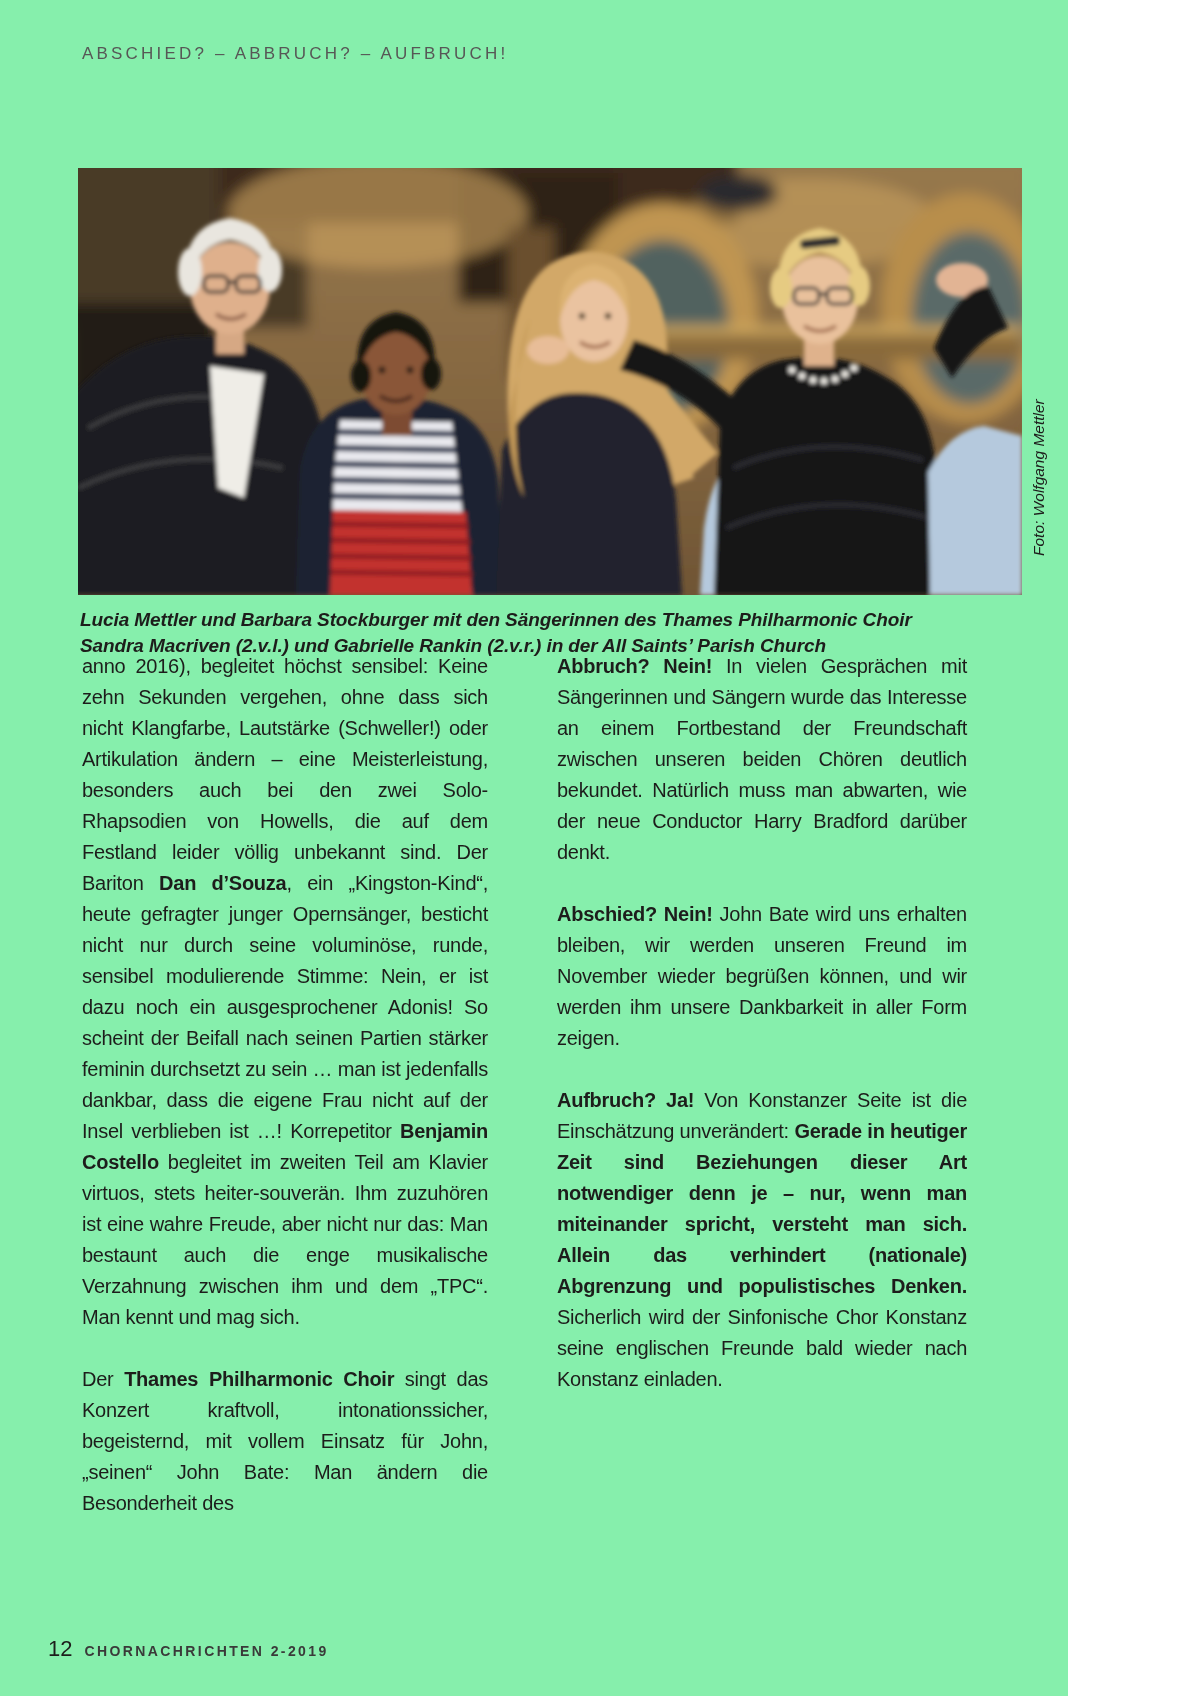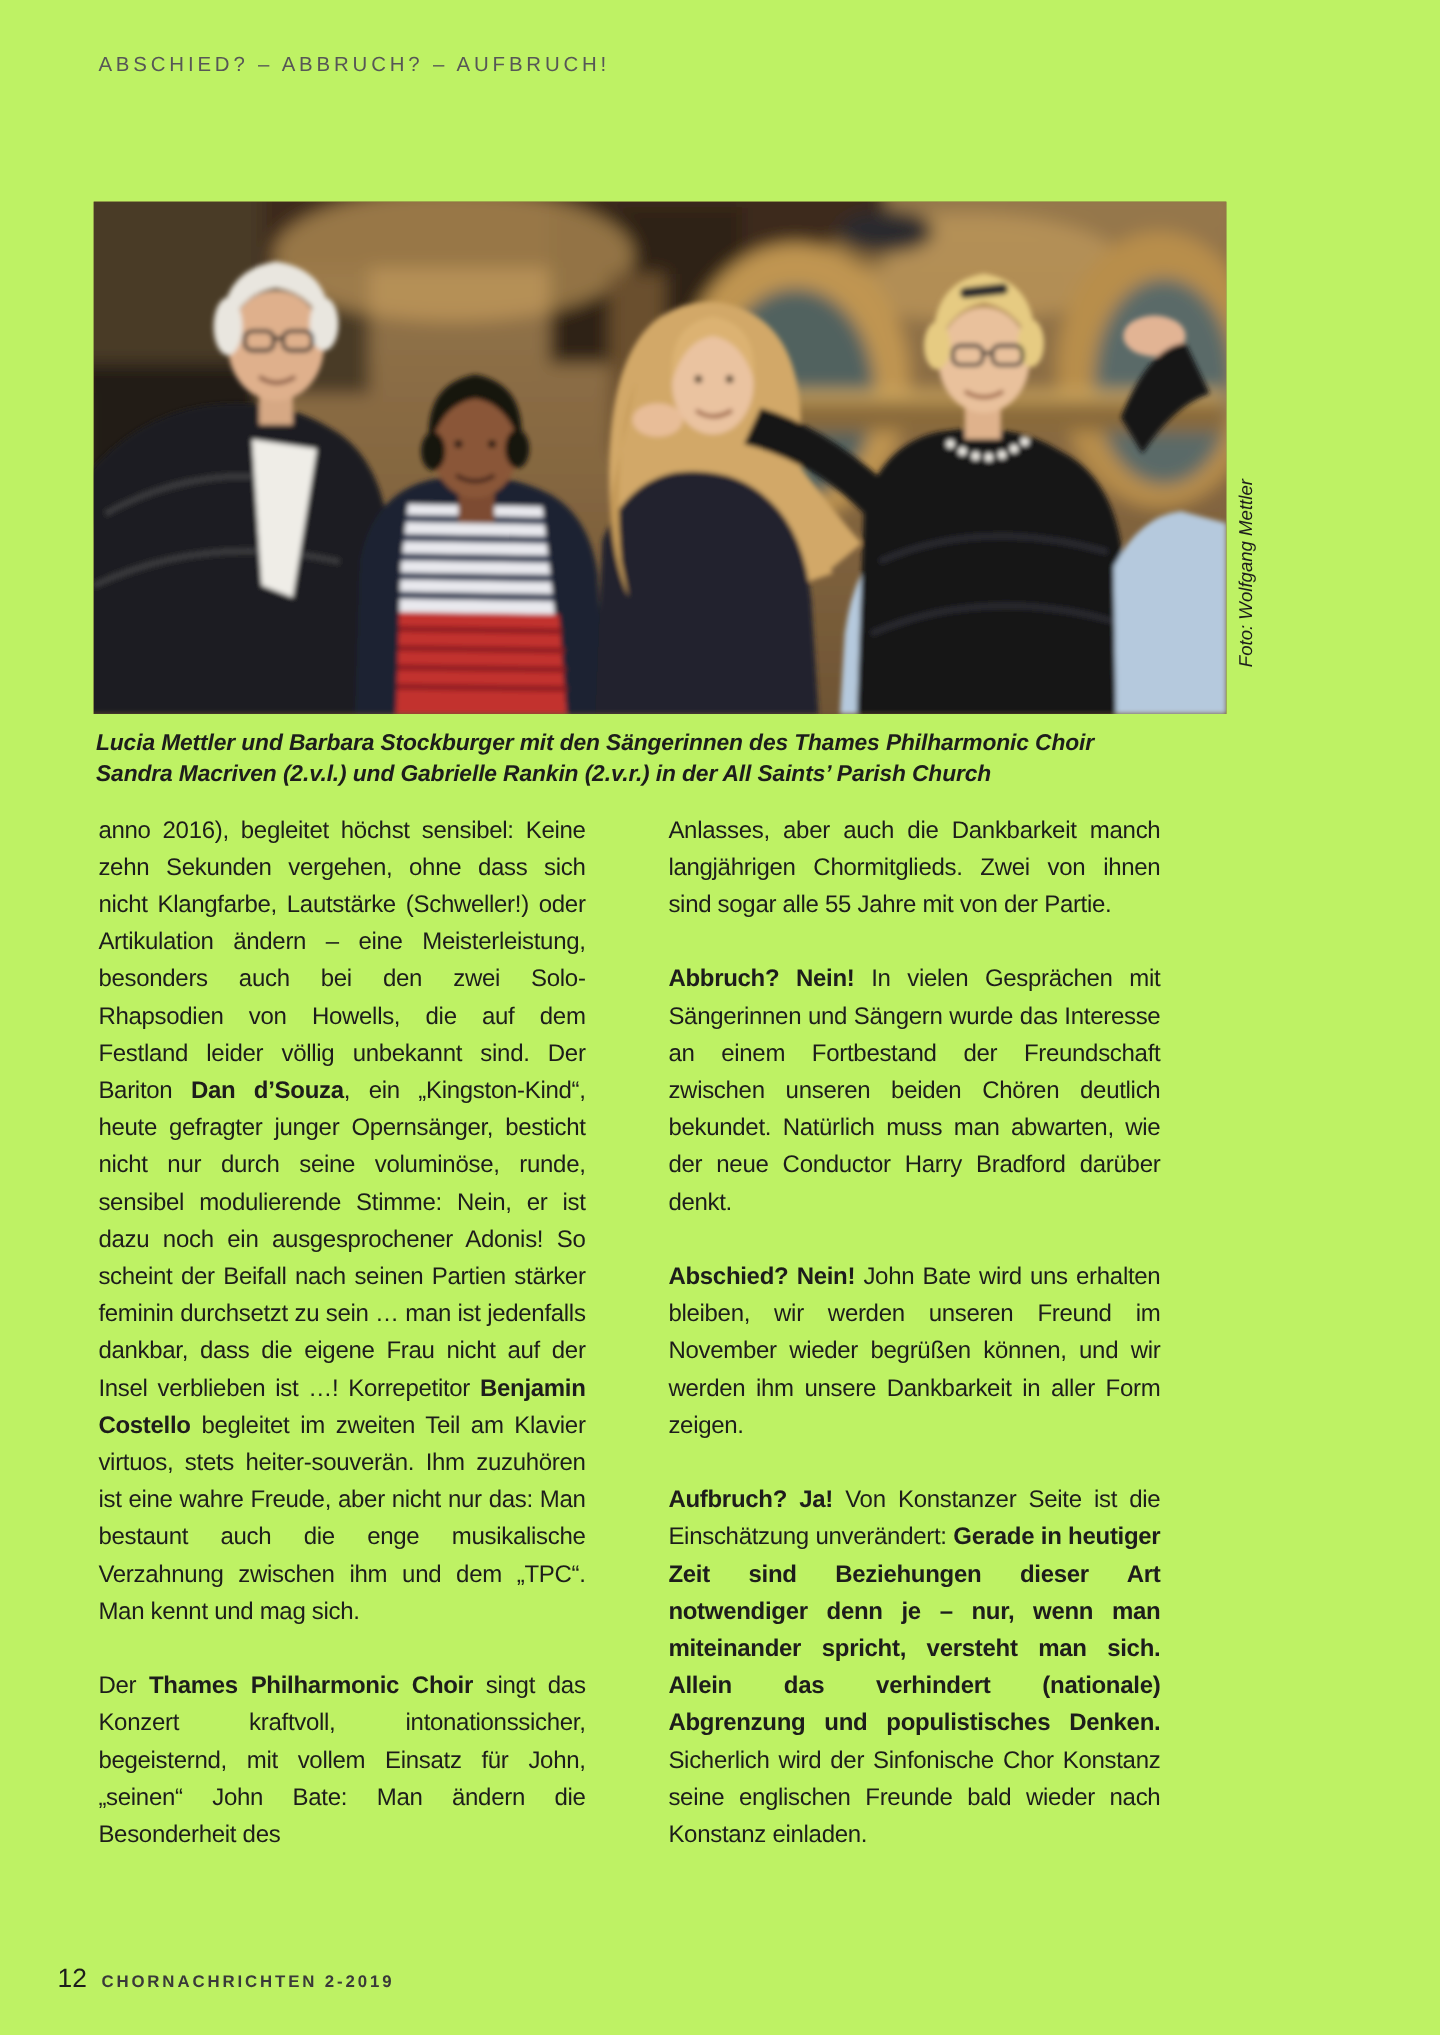--- a/index.html
+++ b/index.html
@@ -4,7 +4,7 @@
 <style>
   html,body{margin:0;padding:0;background:#ffffff;}
   .page{
-    position:relative;width:1200px;height:1696px;background:#bef264;overflow:hidden;
+    position:relative;width:1068px;height:1696px;background:#86efac;overflow:hidden;
     font-family:"Liberation Sans","DejaVu Sans",sans-serif;color:#1d1d1b;
   }
   .kicker{

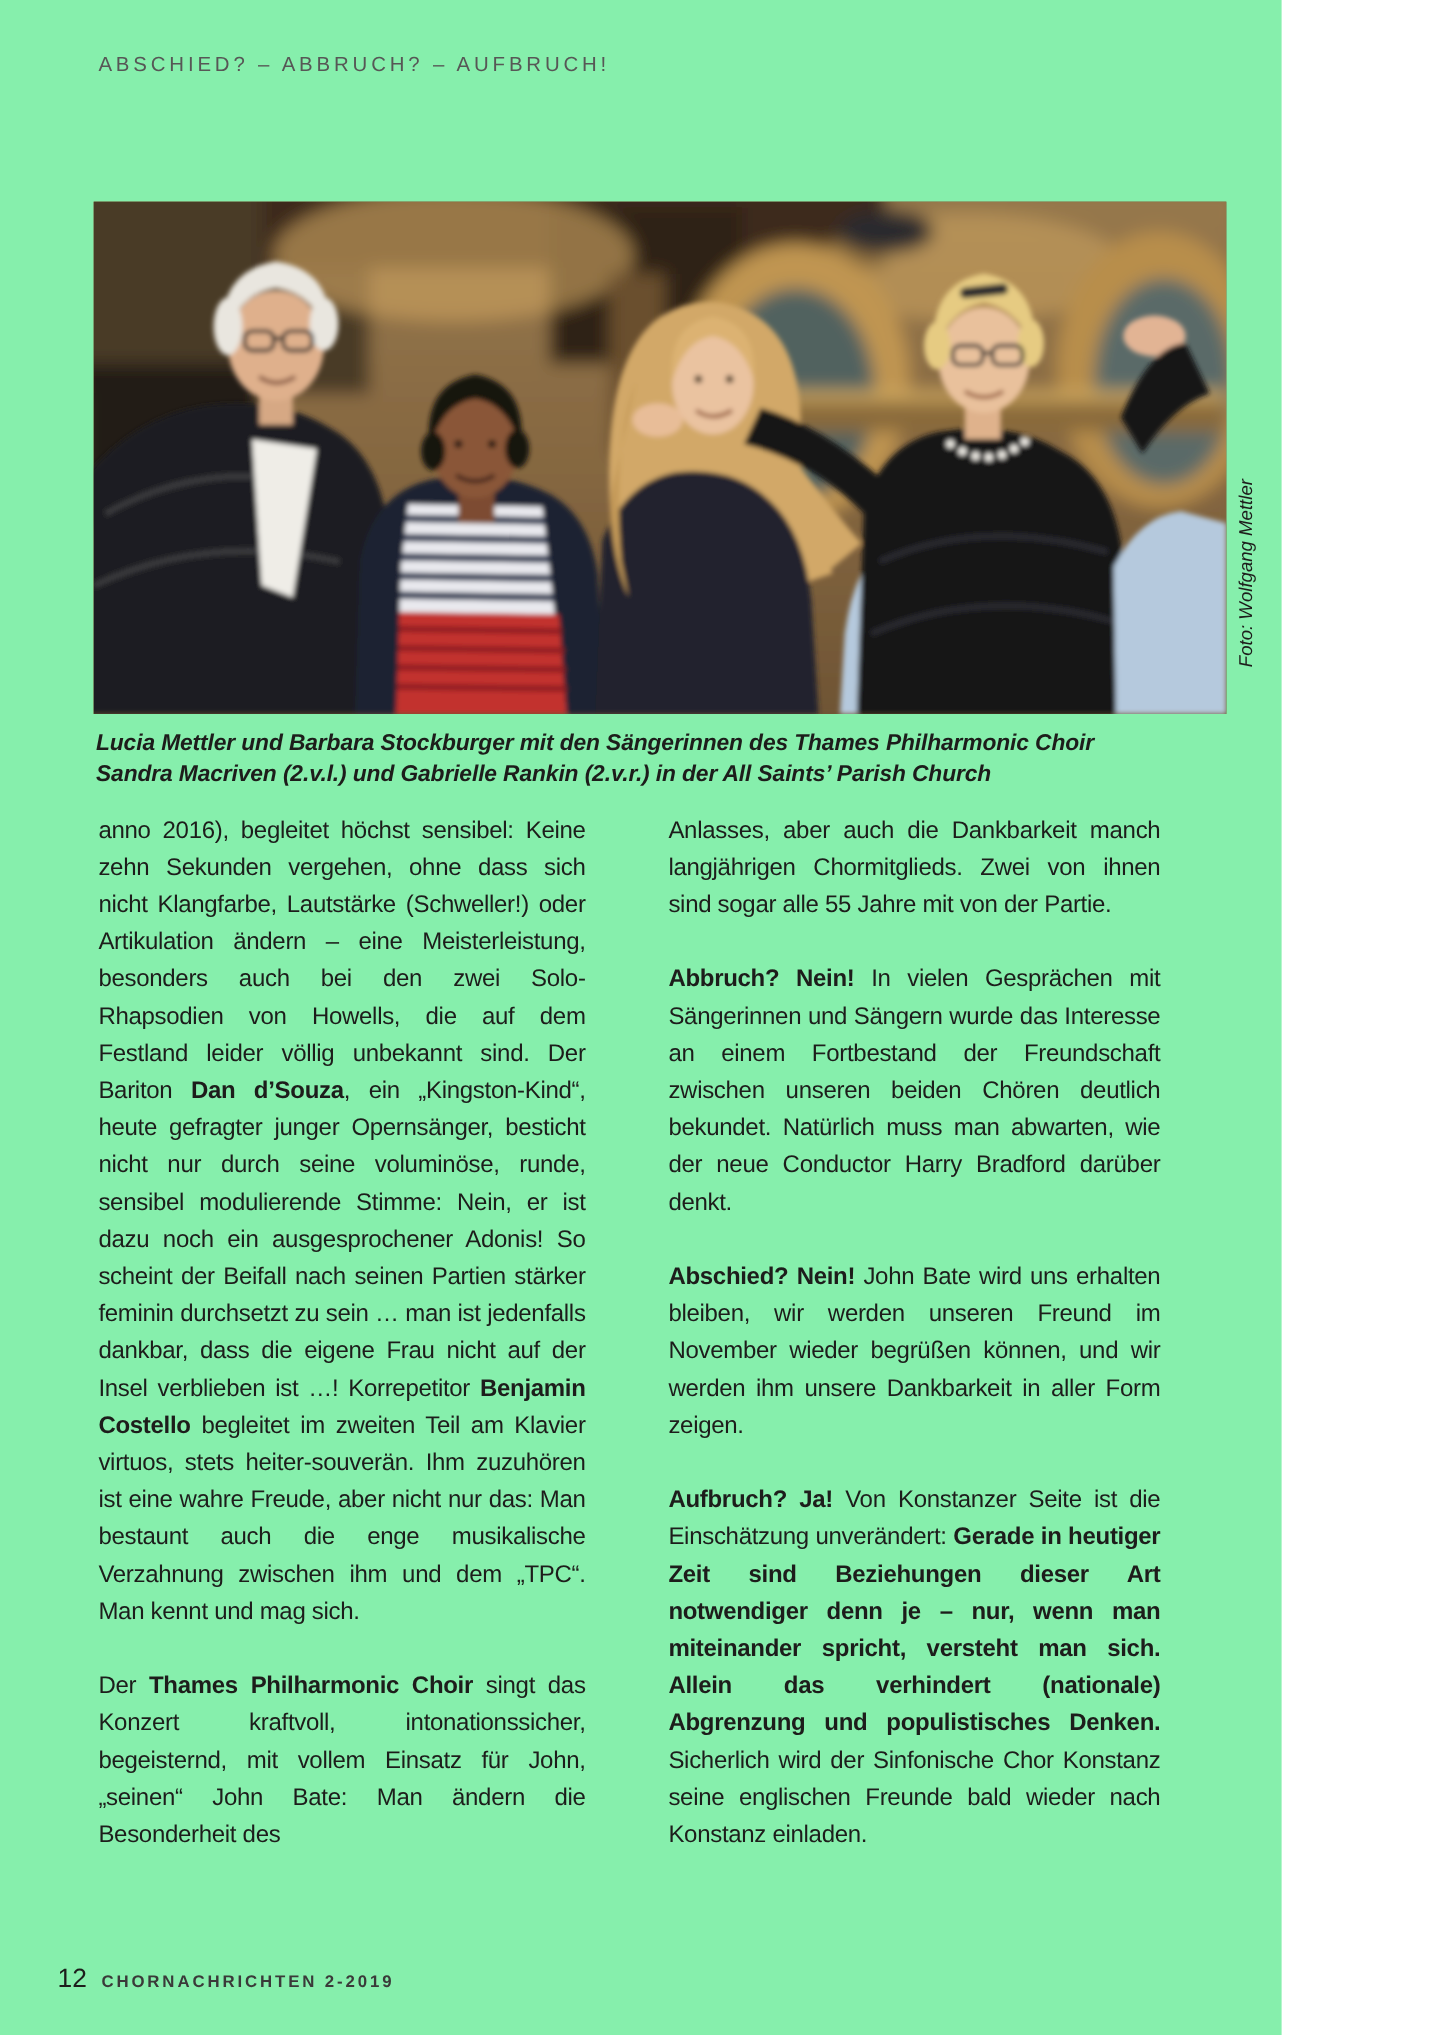--- a/index.html
+++ b/index.html
@@ -21,7 +21,7 @@
     position:absolute;left:80px;top:607px;width:880px;
     font-size:19px;font-style:italic;font-weight:bold;line-height:26px;letter-spacing:-0.1px;
   }
-  .columns{position:absolute;left:82px;top:677px;display:flex;justify-content:center;}
+  .columns{position:absolute;left:82px;top:651px;display:flex;justify-content:center;}
   .col{text-align:justify;font-size:20px;line-height:31px;letter-spacing:-0.25px;hyphens:auto;}
   .col-left{width:406px;margin-right:69px;}
   .col-right{width:410px;}

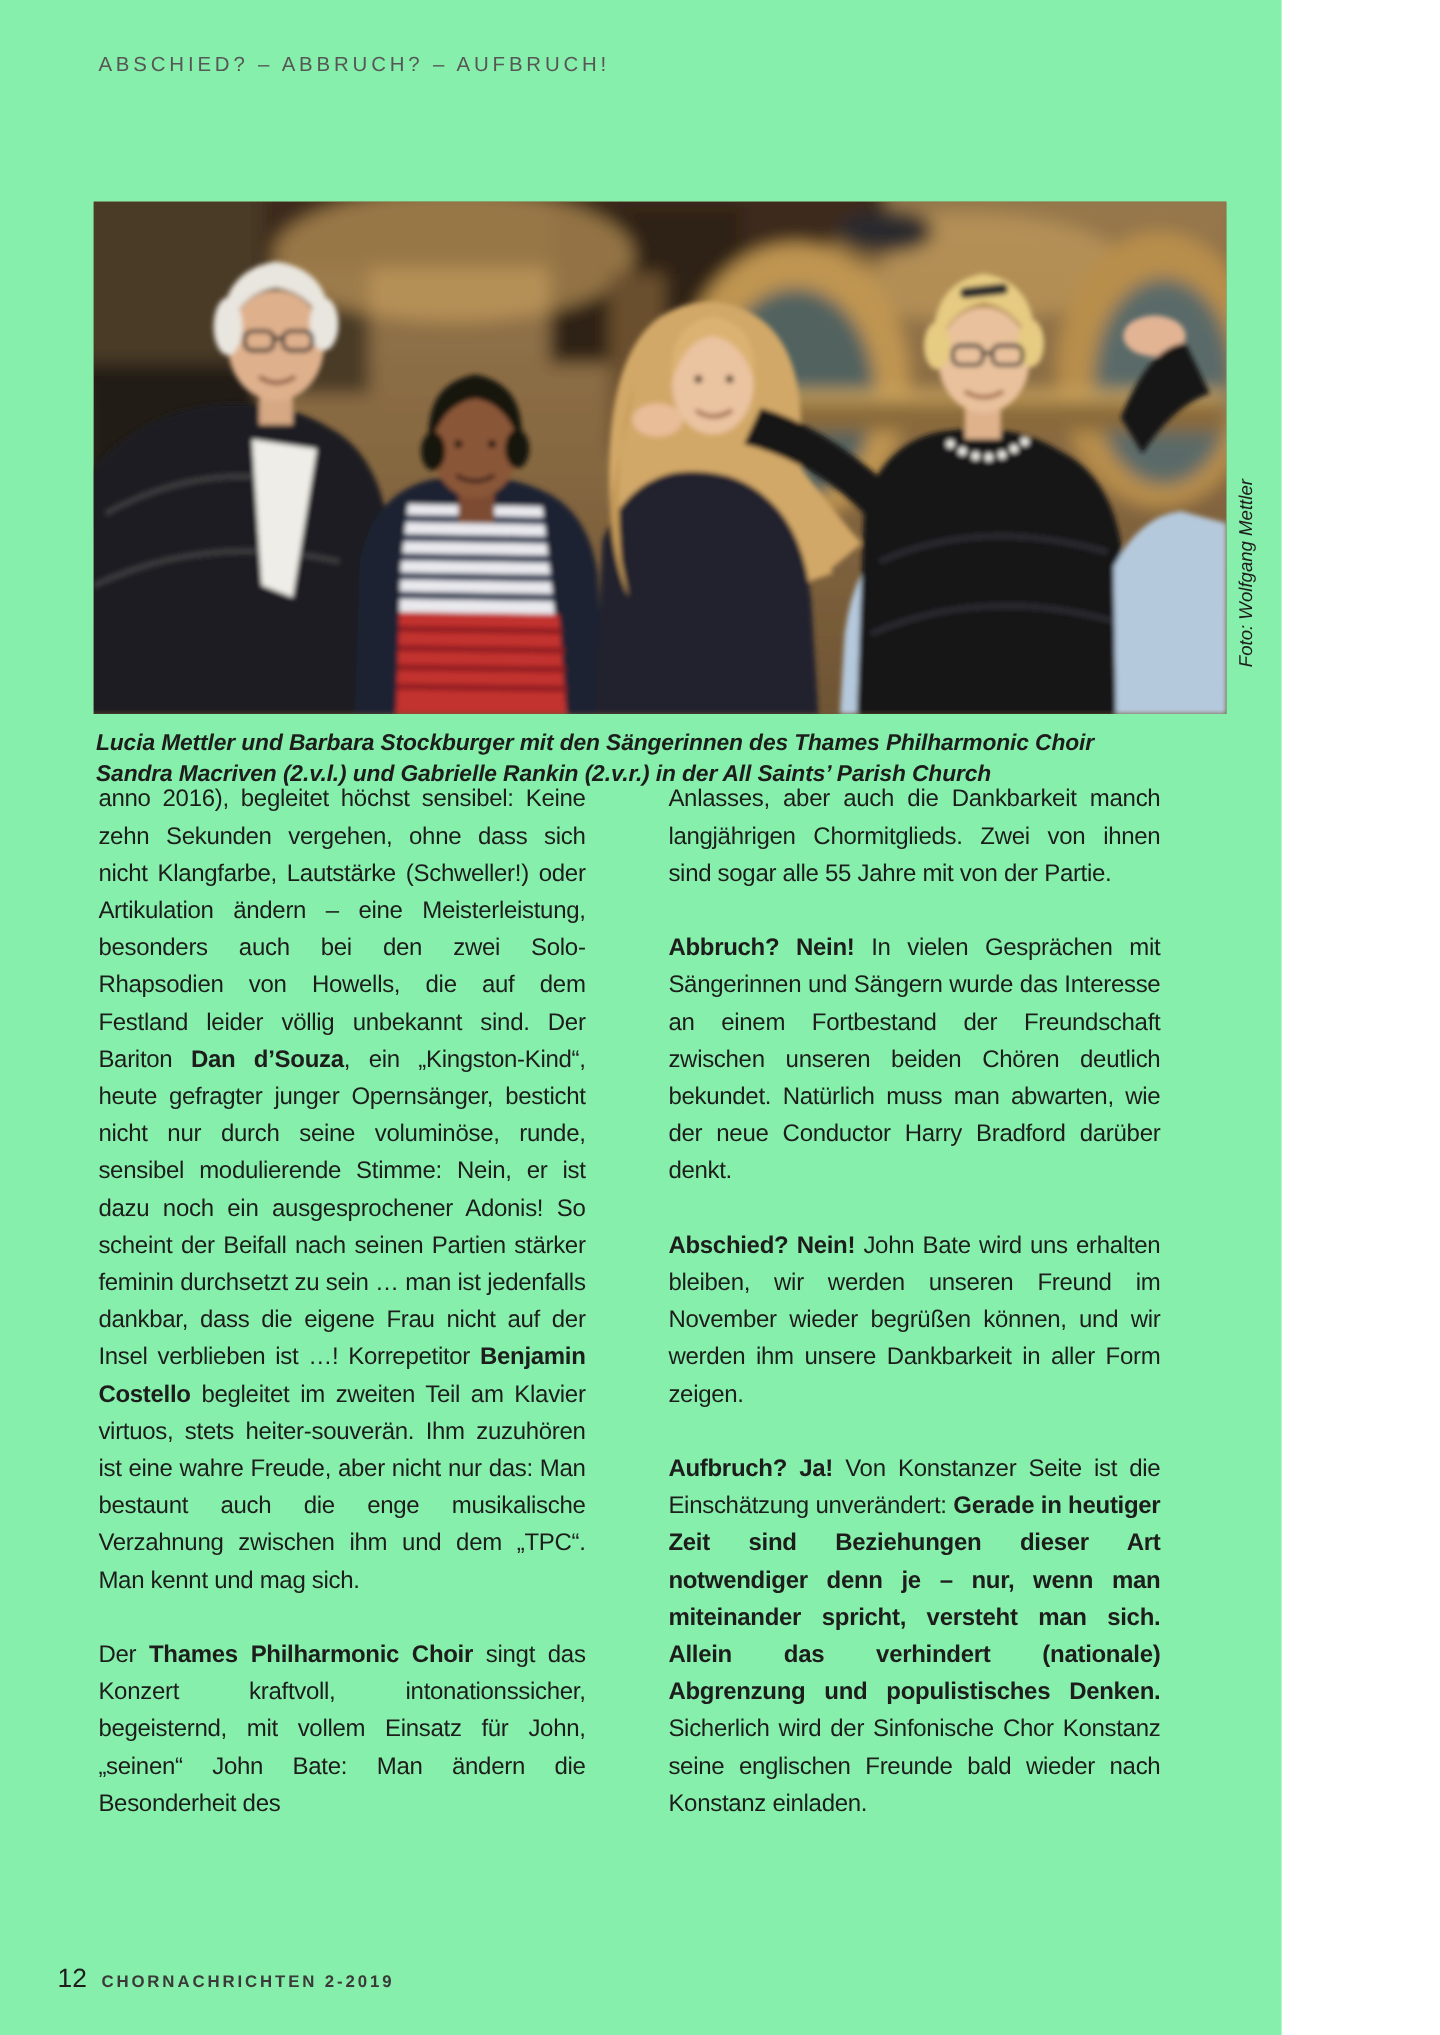--- a/index.html
+++ b/index.html
@@ -177,7 +177,6 @@
         <p><span>Der </span><span class="b">Thames Philharmonic Choir</span><span> singt das Konzert kraftvoll, intonationssicher, begeisternd, mit vollem Einsatz für John, „seinen“ John Bate: Man ändern die Besonderheit des</span></p>
       </div>
     <div class="col col-right">
-        <p><span>Anlasses, aber auch die Dankbarkeit manch langjährigen Chormitglieds. Zwei von ihnen sind sogar alle 55 Jahre mit von der Partie.</span></p>
         <p><span class="b">Abbruch? Nein!</span><span> In vielen Gesprächen mit Sängerinnen und Sängern wurde das Interesse an einem Fortbestand der Freundschaft zwischen unseren beiden Chören deutlich bekundet. Natürlich muss man abwarten, wie der neue Conductor Harry Bradford darüber denkt.</span></p>
         <p><span class="b">Abschied? Nein!</span><span> John Bate wird uns erhalten bleiben, wir werden unseren Freund im November wieder begrüßen können, und wir werden ihm unsere Dankbarkeit in aller Form zeigen.</span></p>
         <p><span class="b">Aufbruch? Ja!</span><span> Von Konstanzer Seite ist die Einschätzung unverändert: </span><span class="b">Gerade in heutiger Zeit sind Beziehungen dieser Art notwendiger denn je – nur, wenn man miteinander spricht, versteht man sich. Allein das verhindert (nationale) Abgrenzung und populistisches Denken.</span><span> Sicherlich wird der Sinfonische Chor Konstanz seine englischen Freunde bald wieder nach Konstanz einladen.</span></p>

